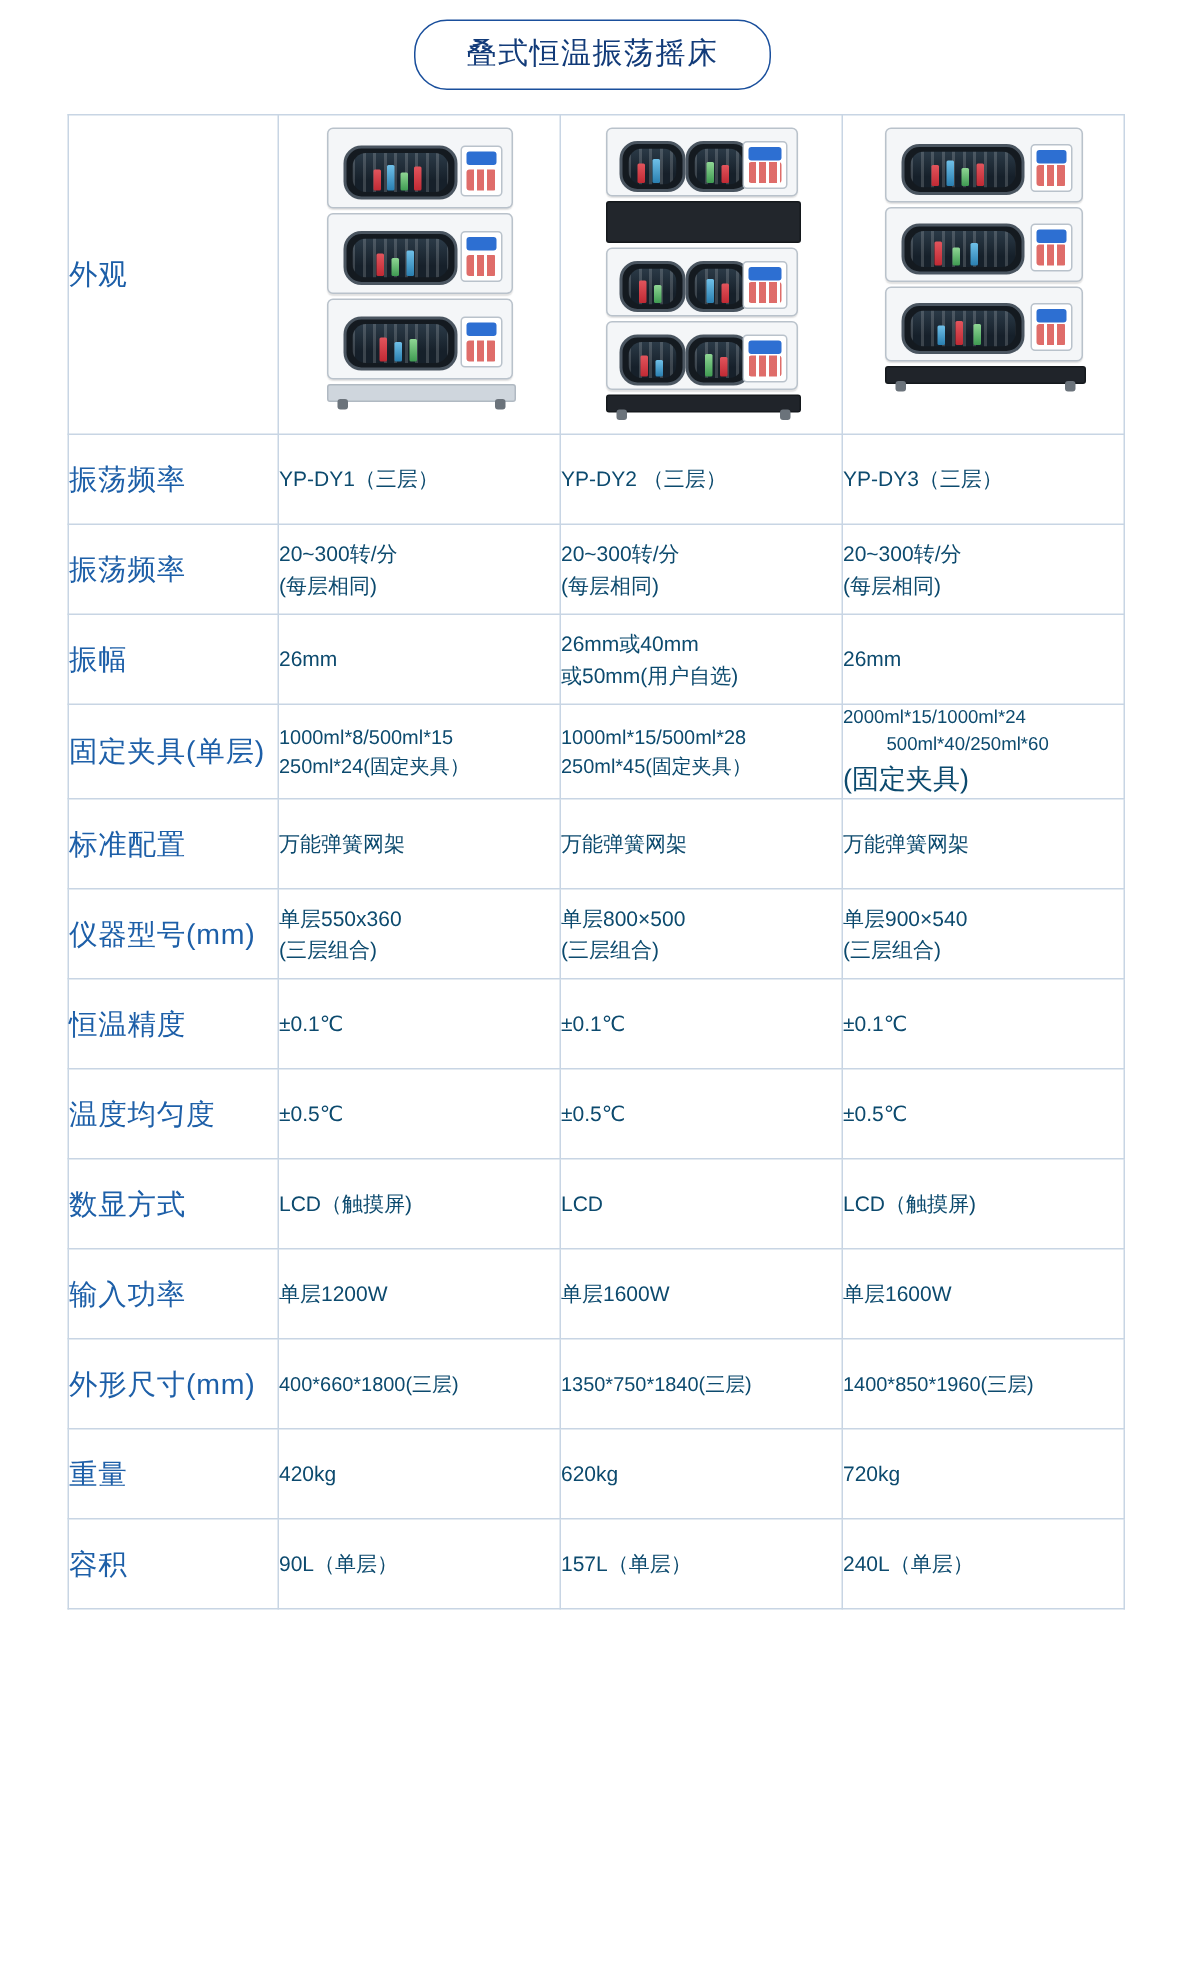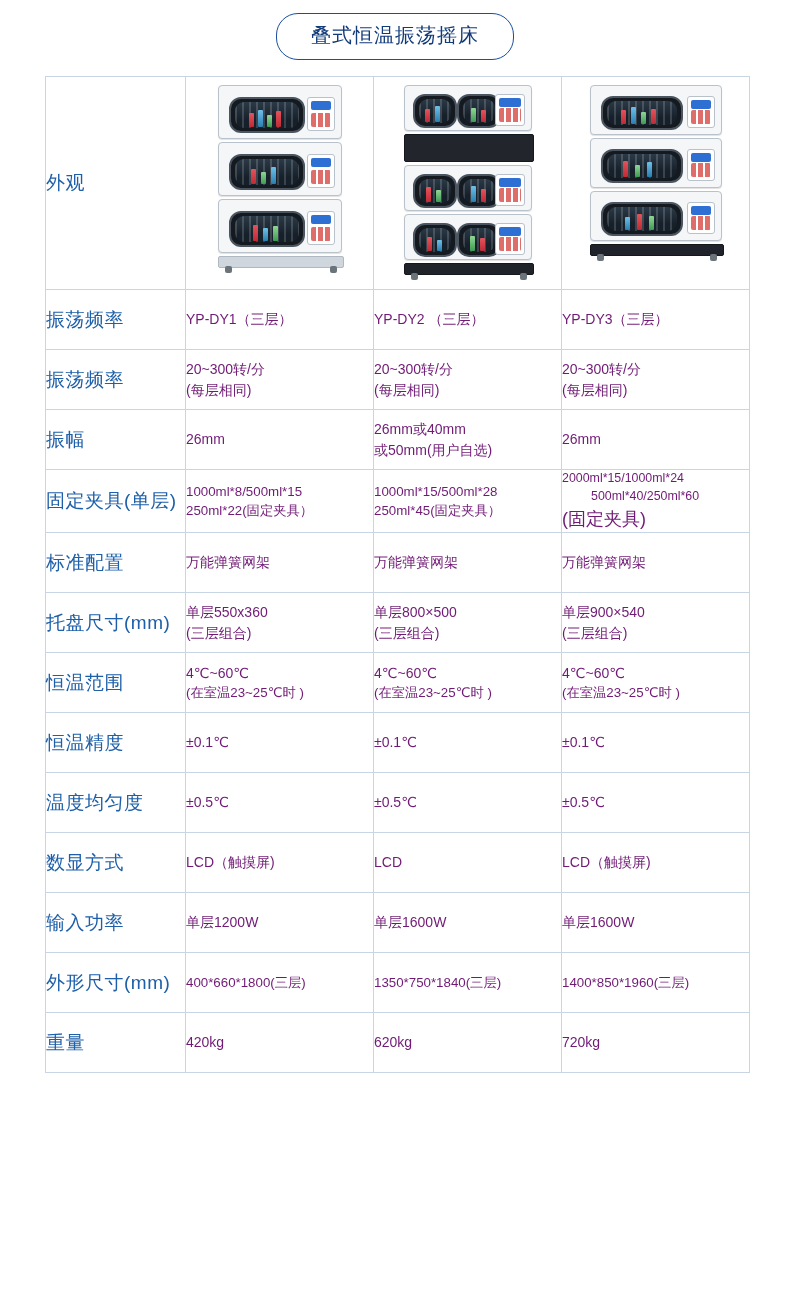--- a/index.html
+++ b/index.html
@@ -64,7 +64,7 @@
     letter-spacing: 0.5px;
   }
   td.val {
-    color: #701a75;
+    color: #0c4a6e;
     font-size: 14px;
     padding-left: 13px;
     padding-right: 6px;

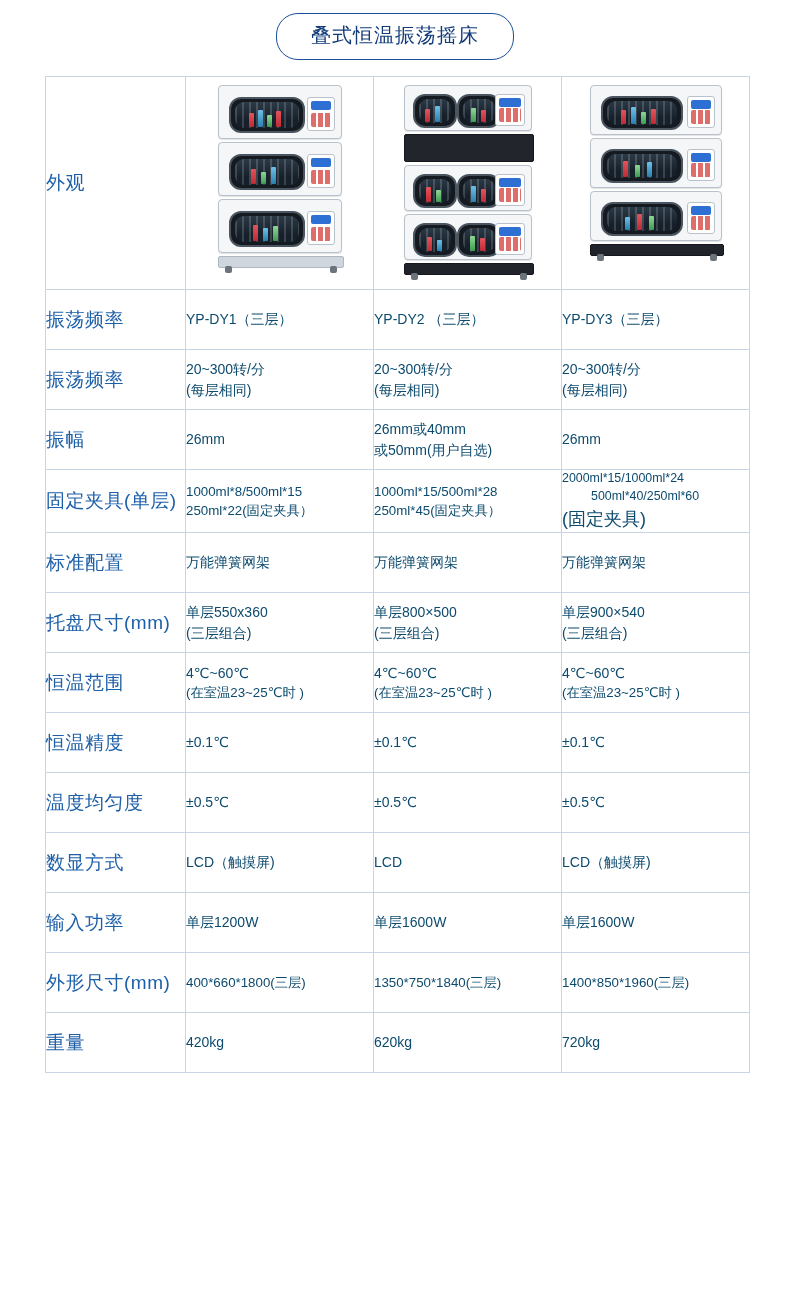--- a/index.html
+++ b/index.html
@@ -396,7 +396,7 @@
           <td class="label">固定夹具(单层)</td>
           <td class="val">
             <span class="val-line small">1000ml*8/500ml*15</span>
-            <span class="val-line small">250ml*22(固定夹具）</span>
+            <span class="val-line small">250ml*24(固定夹具）</span>
           </td>
           <td class="val">
             <span class="val-line small">1000ml*15/500ml*28</span>

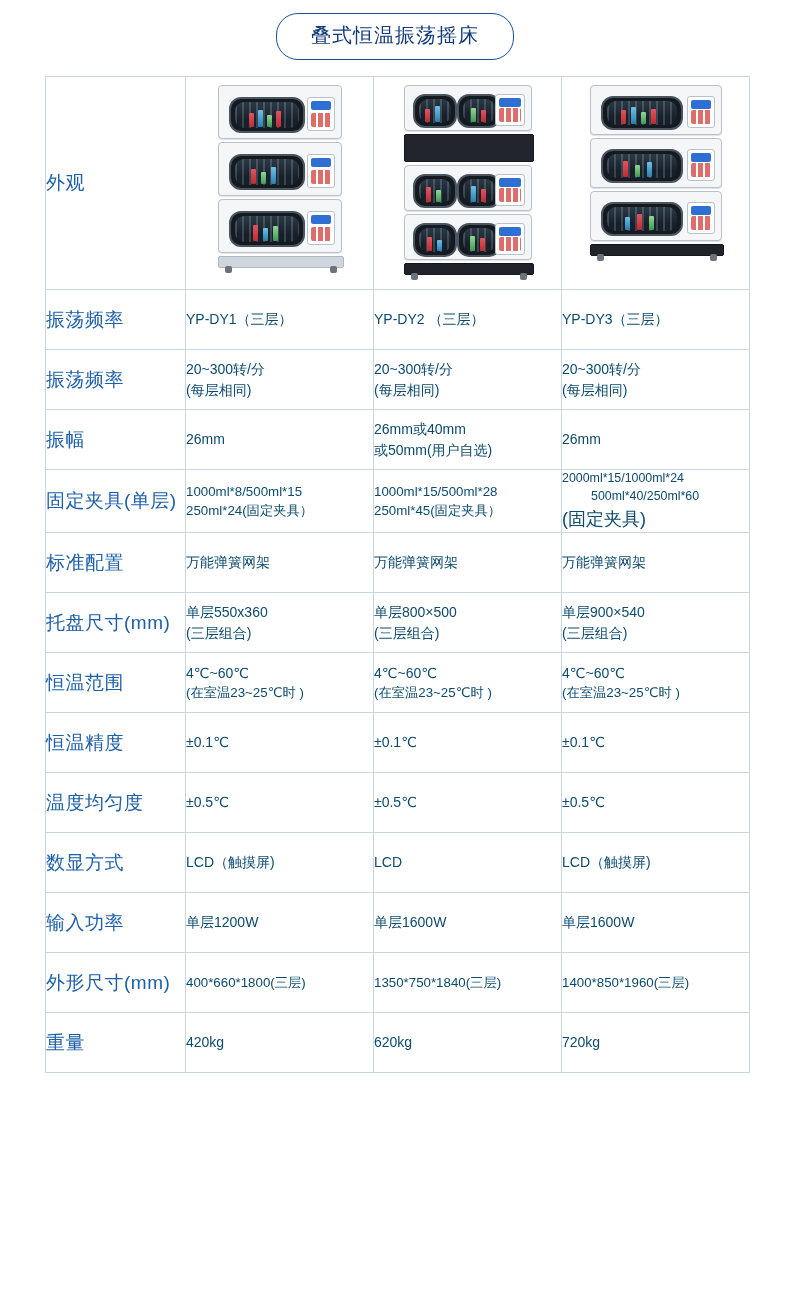--- a/index.html
+++ b/index.html
@@ -423,7 +423,7 @@
         </tr>
 
         <tr class="row-h">
-          <td class="label">托盘尺寸(mm)</td>
+          <td class="label">仪器型号(mm)</td>
           <td class="val">
             <span class="val-line">单层550x360</span>
             <span class="val-line">(三层组合)</span>

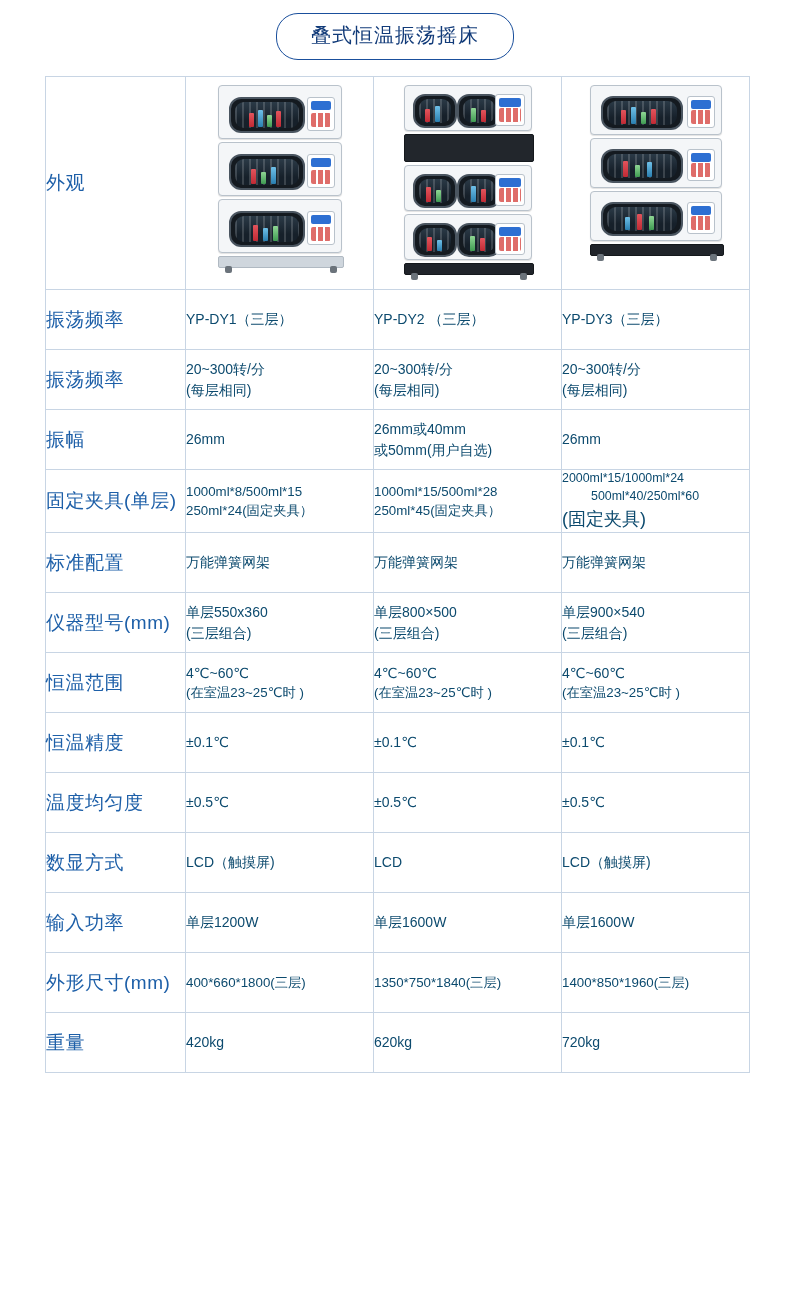--- a/index.html
+++ b/index.html
@@ -439,21 +439,6 @@
         </tr>
 
 
-        <tr class="row-h">
-          <td class="label">恒温范围</td>
-          <td class="val">
-            <span class="val-line">4℃~60℃</span>
-            <span class="val-line small">(在室温23~25℃时 )</span>
-          </td>
-          <td class="val">
-            <span class="val-line">4℃~60℃</span>
-            <span class="val-line small">(在室温23~25℃时 )</span>
-          </td>
-          <td class="val">
-            <span class="val-line">4℃~60℃</span>
-            <span class="val-line small">(在室温23~25℃时 )</span>
-          </td>
-        </tr>
 
         <tr class="row-h">
           <td class="label">恒温精度</td>

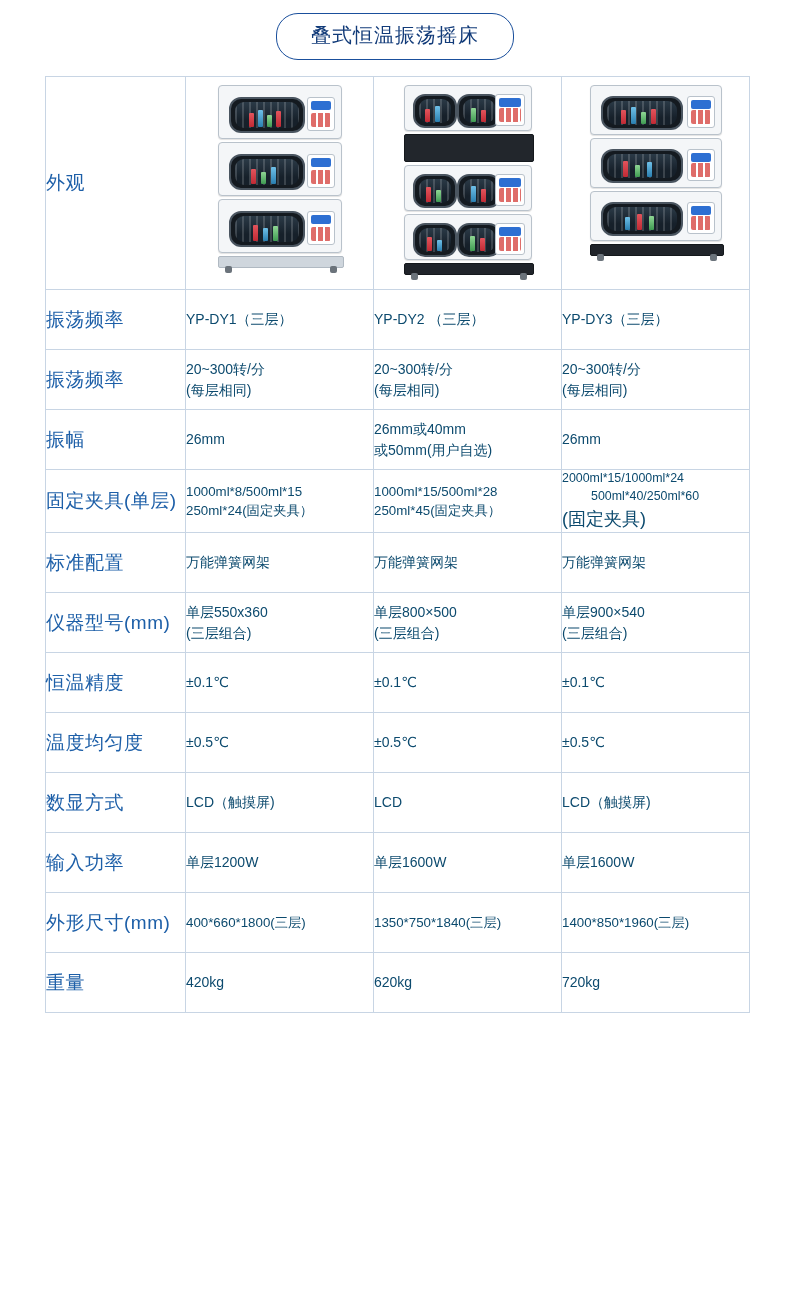--- a/index.html
+++ b/index.html
@@ -519,6 +519,18 @@
         </tr>
 
 
+        <tr class="row-h">
+          <td class="label">容积</td>
+          <td class="val">
+              <span class="val-line">90L（单层）</span>
+            </td>
+          <td class="val">
+              <span class="val-line">157L（单层）</span>
+            </td>
+          <td class="val">
+              <span class="val-line">240L（单层）</span>
+            </td>
+        </tr>
 
       </tbody>
     </table>

